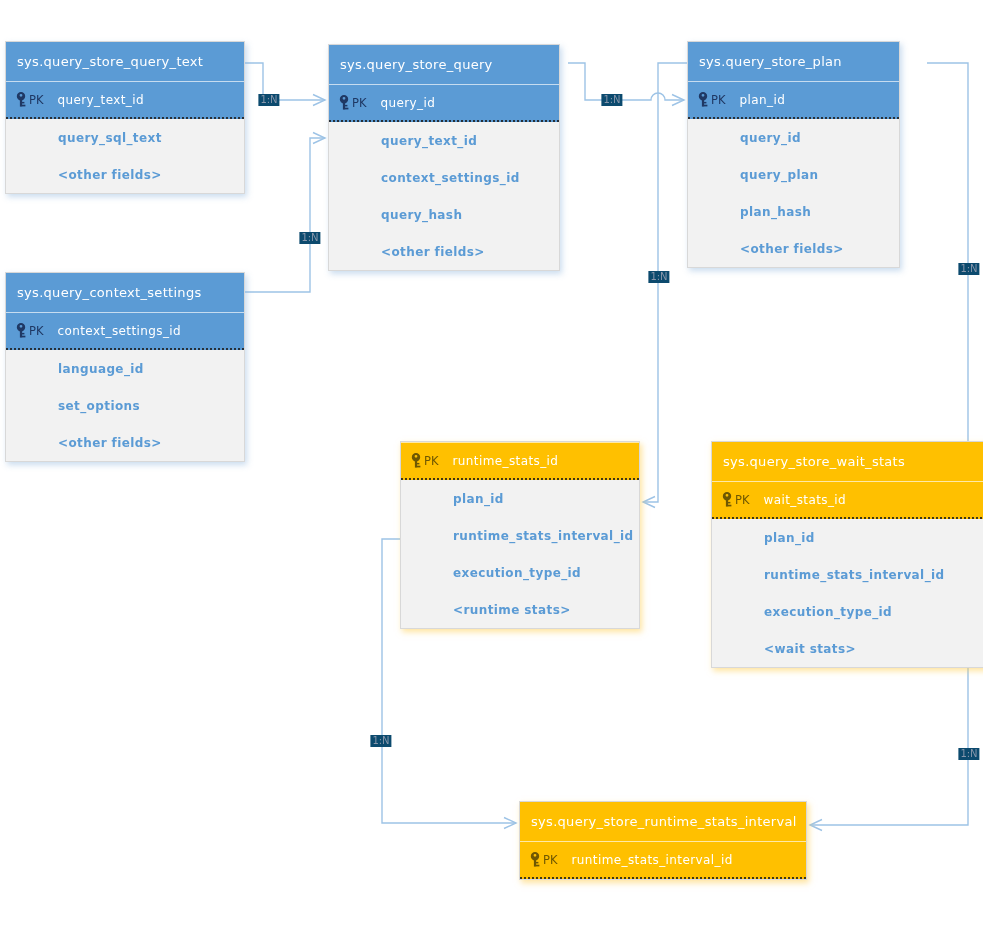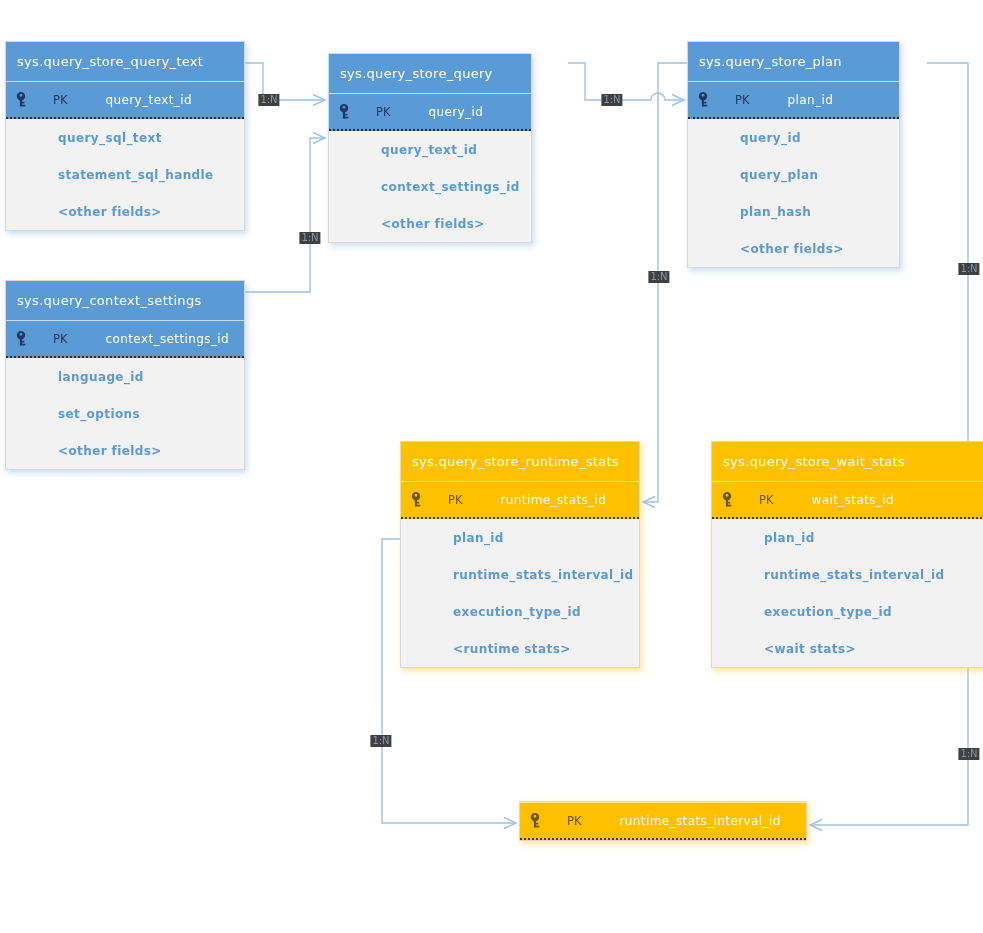--- a/index.html
+++ b/index.html
@@ -75,7 +75,7 @@
     </div>
   </div>
 
-  <div class="table theme-blue" style="left:328px;top:17px;width:204px">
+  <div class="table theme-blue" style="left:328px;top:8px;width:232px">
     <div class="hdr">sys.query_store_query</div>
     <div class="pkrow">
       <span class="key">

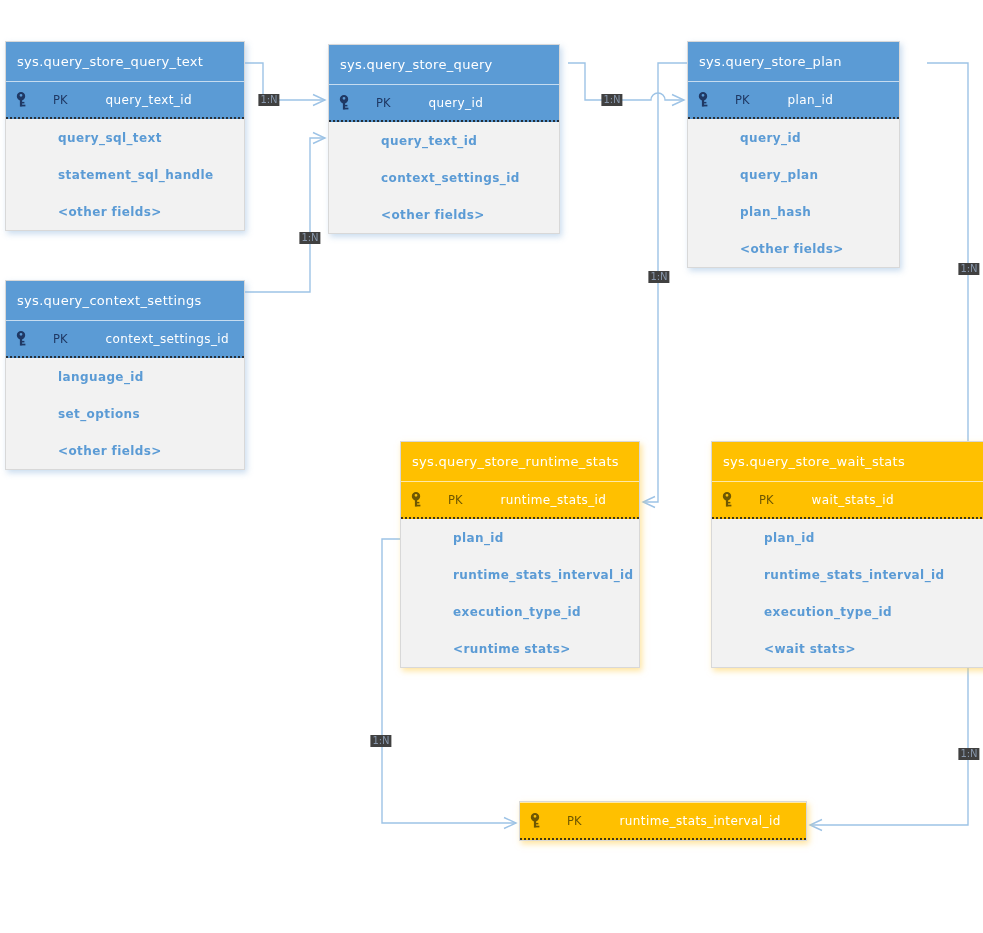--- a/index.html
+++ b/index.html
@@ -19,7 +19,7 @@
 
   .pkrow{height:38px;display:flex;align-items:center;padding:0 8px;box-sizing:border-box;
          border-top:1px solid rgba(255,255,255,.65);
-         border-bottom:2px dotted rgba(30,30,30,.85);gap:24px;}
+         border-bottom:2px dotted rgba(30,30,30,.85);}
   .key{display:flex;align-items:center;}
   .theme-blue  .key,.theme-blue  .pklabel{color:#1F3864;}
   .theme-orange .key,.theme-orange .pklabel{color:#6e5702;}

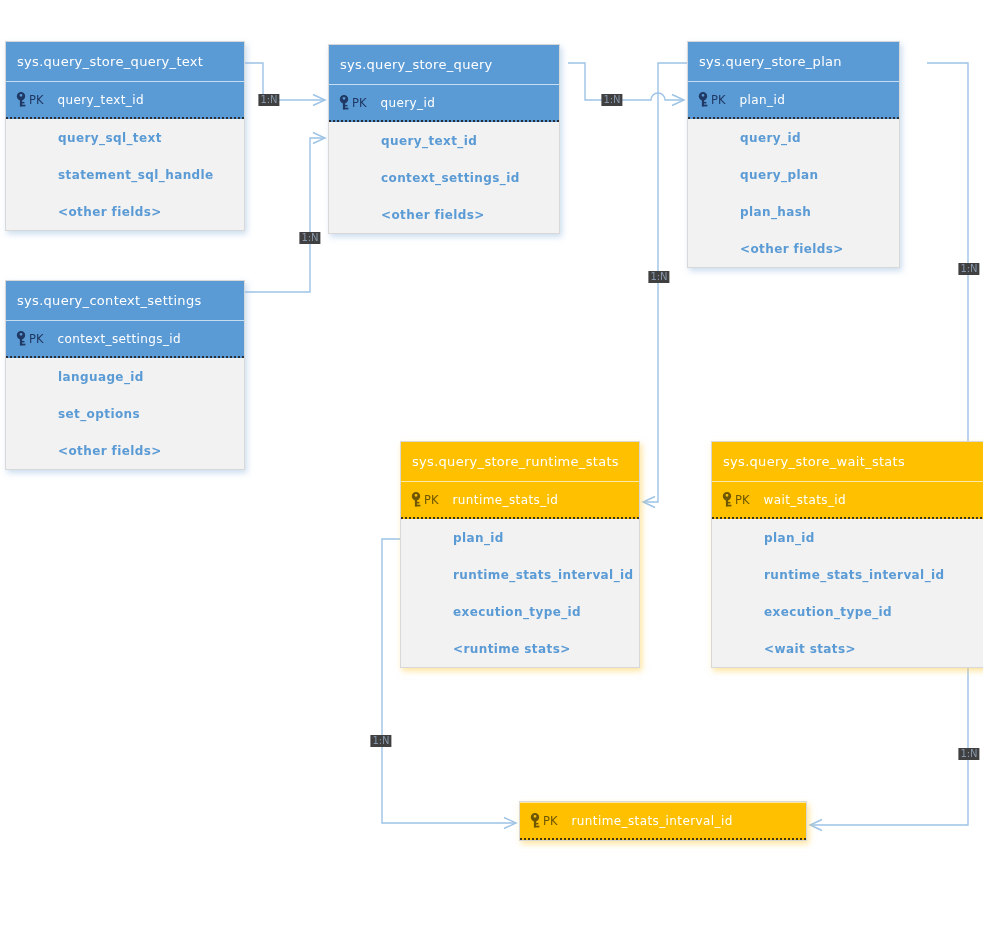--- a/index.html
+++ b/index.html
@@ -30,7 +30,7 @@
                color:#5B9BD5;font-size:12px;letter-spacing:.4px;white-space:nowrap;font-weight:bold;}
 
   .rel-label{position:absolute;transform:translate(-50%,-50%);font-size:10px;
-             color:#8796ab;background:#404040;padding:0 2px;line-height:12px;}
+             color:#8796ab;background:#0c4a6e;padding:0 2px;line-height:12px;}
 </style>
 </head>
 <body>

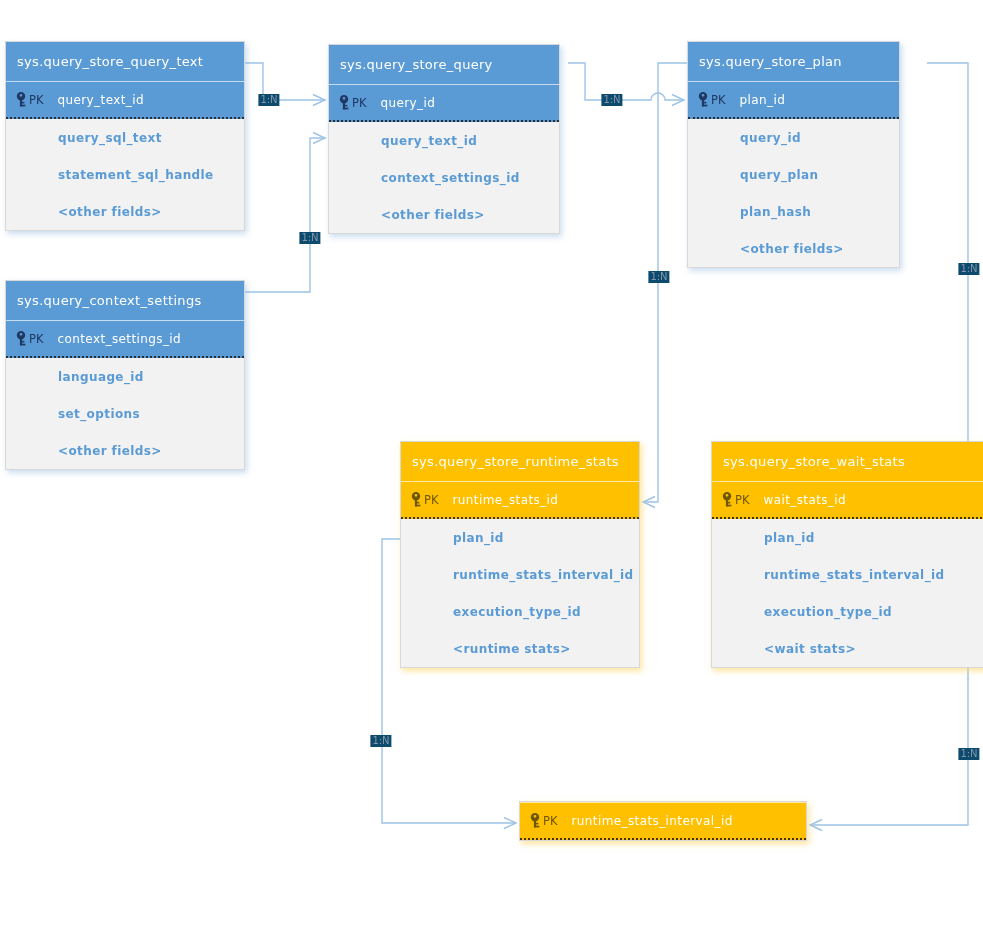--- a/index.html
+++ b/index.html
@@ -70,7 +70,6 @@
     </div>
     <div class="body">
       <div class="field">query_sql_text</div>
-      <div class="field">statement_sql_handle</div>
       <div class="field">&lt;other fields&gt;</div>
     </div>
   </div>

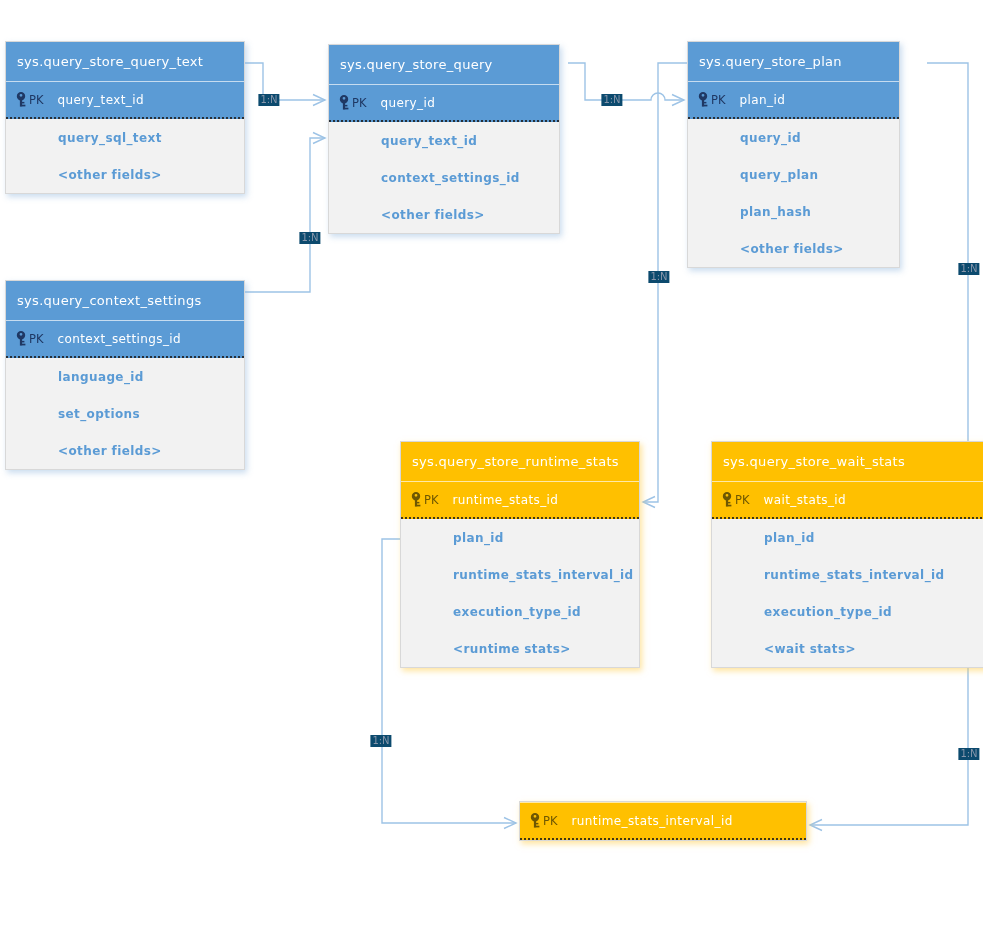--- a/index.html
+++ b/index.html
@@ -91,6 +91,7 @@
     <div class="body">
       <div class="field">query_text_id</div>
       <div class="field">context_settings_id</div>
+      <div class="field">query_hash</div>
       <div class="field">&lt;other fields&gt;</div>
     </div>
   </div>

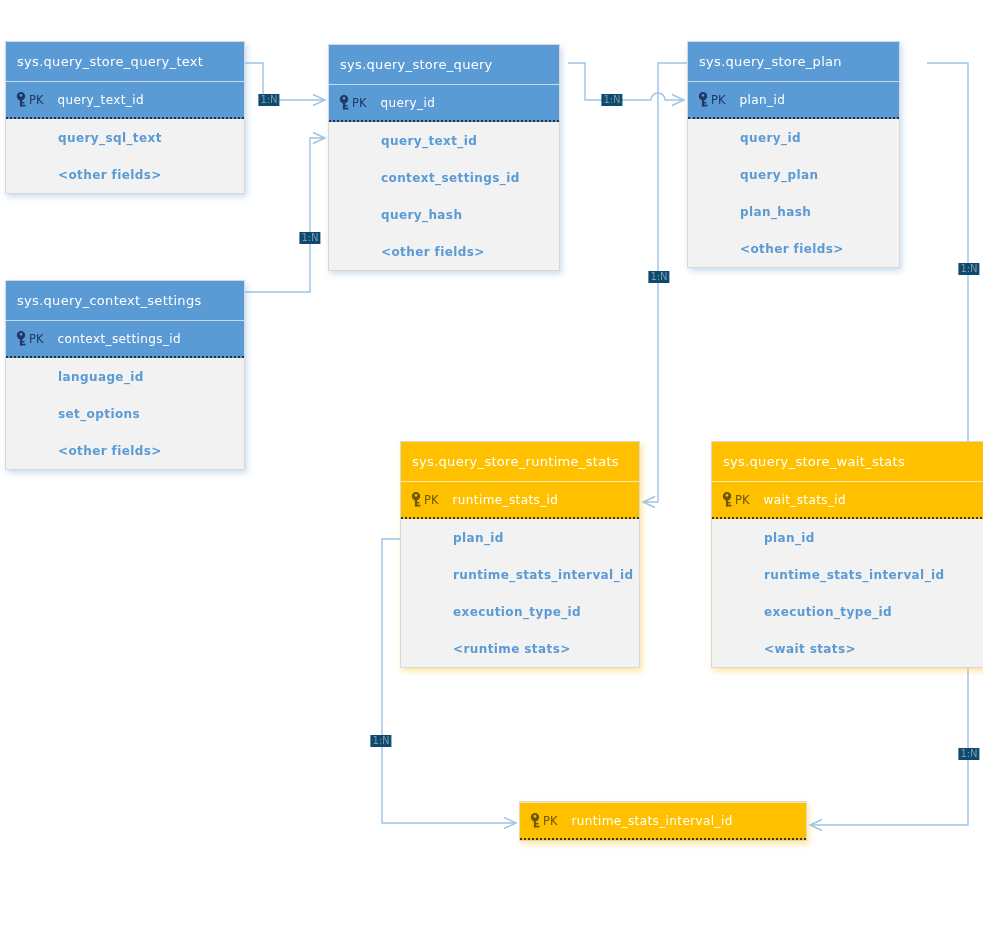--- a/index.html
+++ b/index.html
@@ -118,7 +118,7 @@
     </div>
   </div>
 
-  <div class="table theme-blue" style="left:5px;top:244px;width:240px">
+  <div class="table theme-blue" style="left:5px;top:236px;width:240px">
     <div class="hdr">sys.query_context_settings</div>
     <div class="pkrow">
       <span class="key">

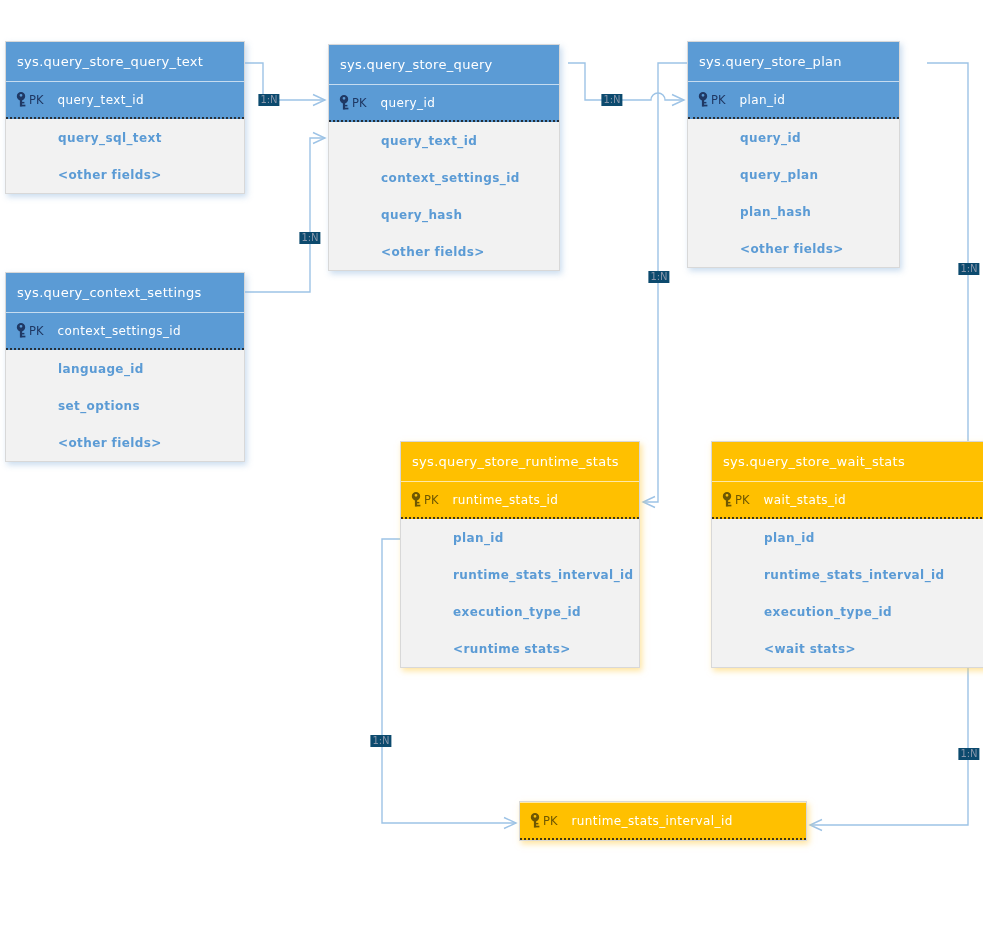--- a/index.html
+++ b/index.html
@@ -140,7 +140,6 @@
   </div>
 
   <div class="table theme-orange" style="left:400px;top:405px;width:240px">
-    <div class="hdr">sys.query_store_runtime_stats</div>
     <div class="pkrow">
       <span class="key">
         <svg width="14" height="15" viewBox="0 0 14 15" fill="currentColor">

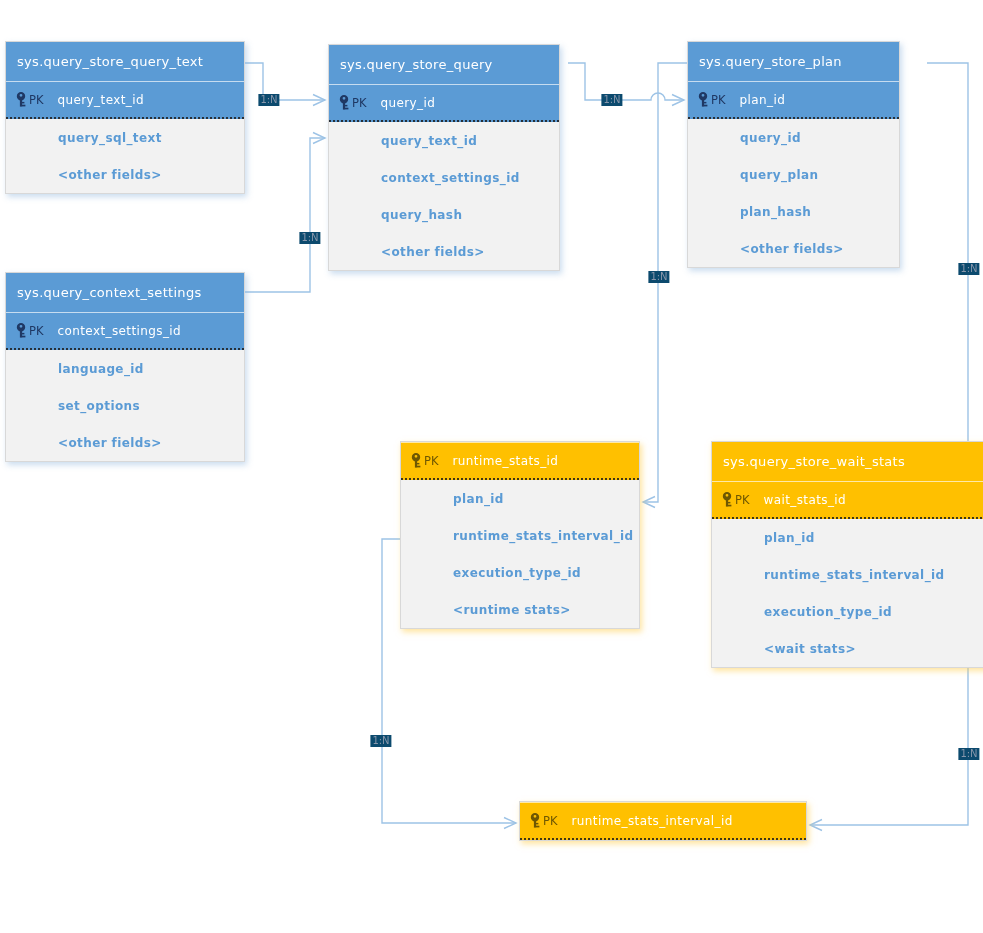--- a/index.html
+++ b/index.html
@@ -183,6 +183,7 @@
   </div>
 
   <div class="table theme-orange" style="left:519px;top:765px;width:288px">
+    <div class="hdr">sys.query_store_runtime_stats_interval</div>
     <div class="pkrow">
       <span class="key">
         <svg width="14" height="15" viewBox="0 0 14 15" fill="currentColor">

